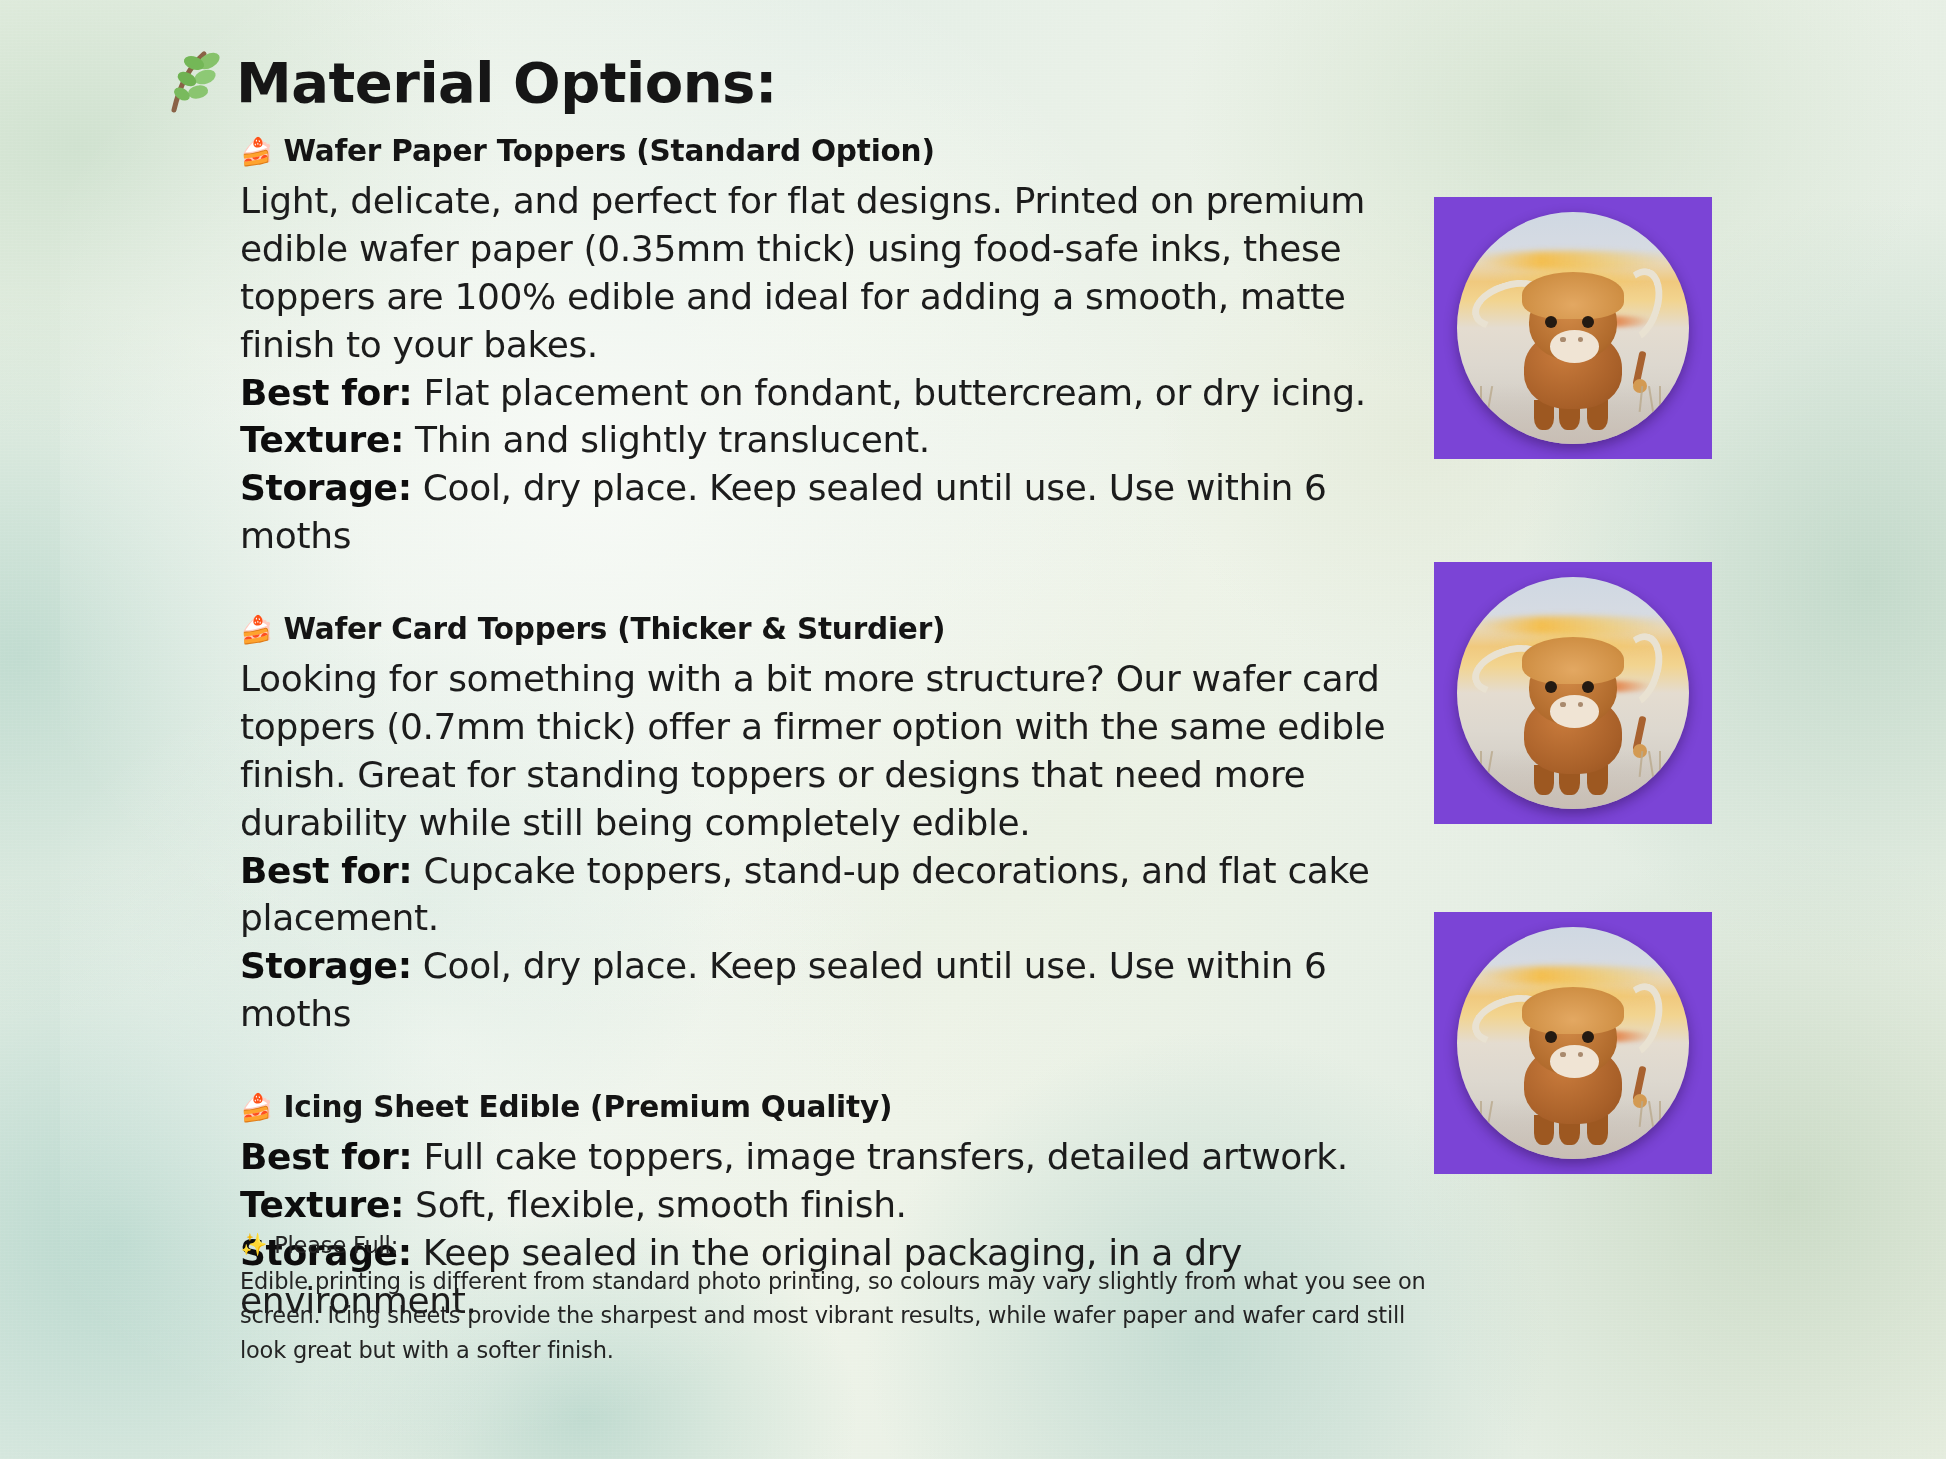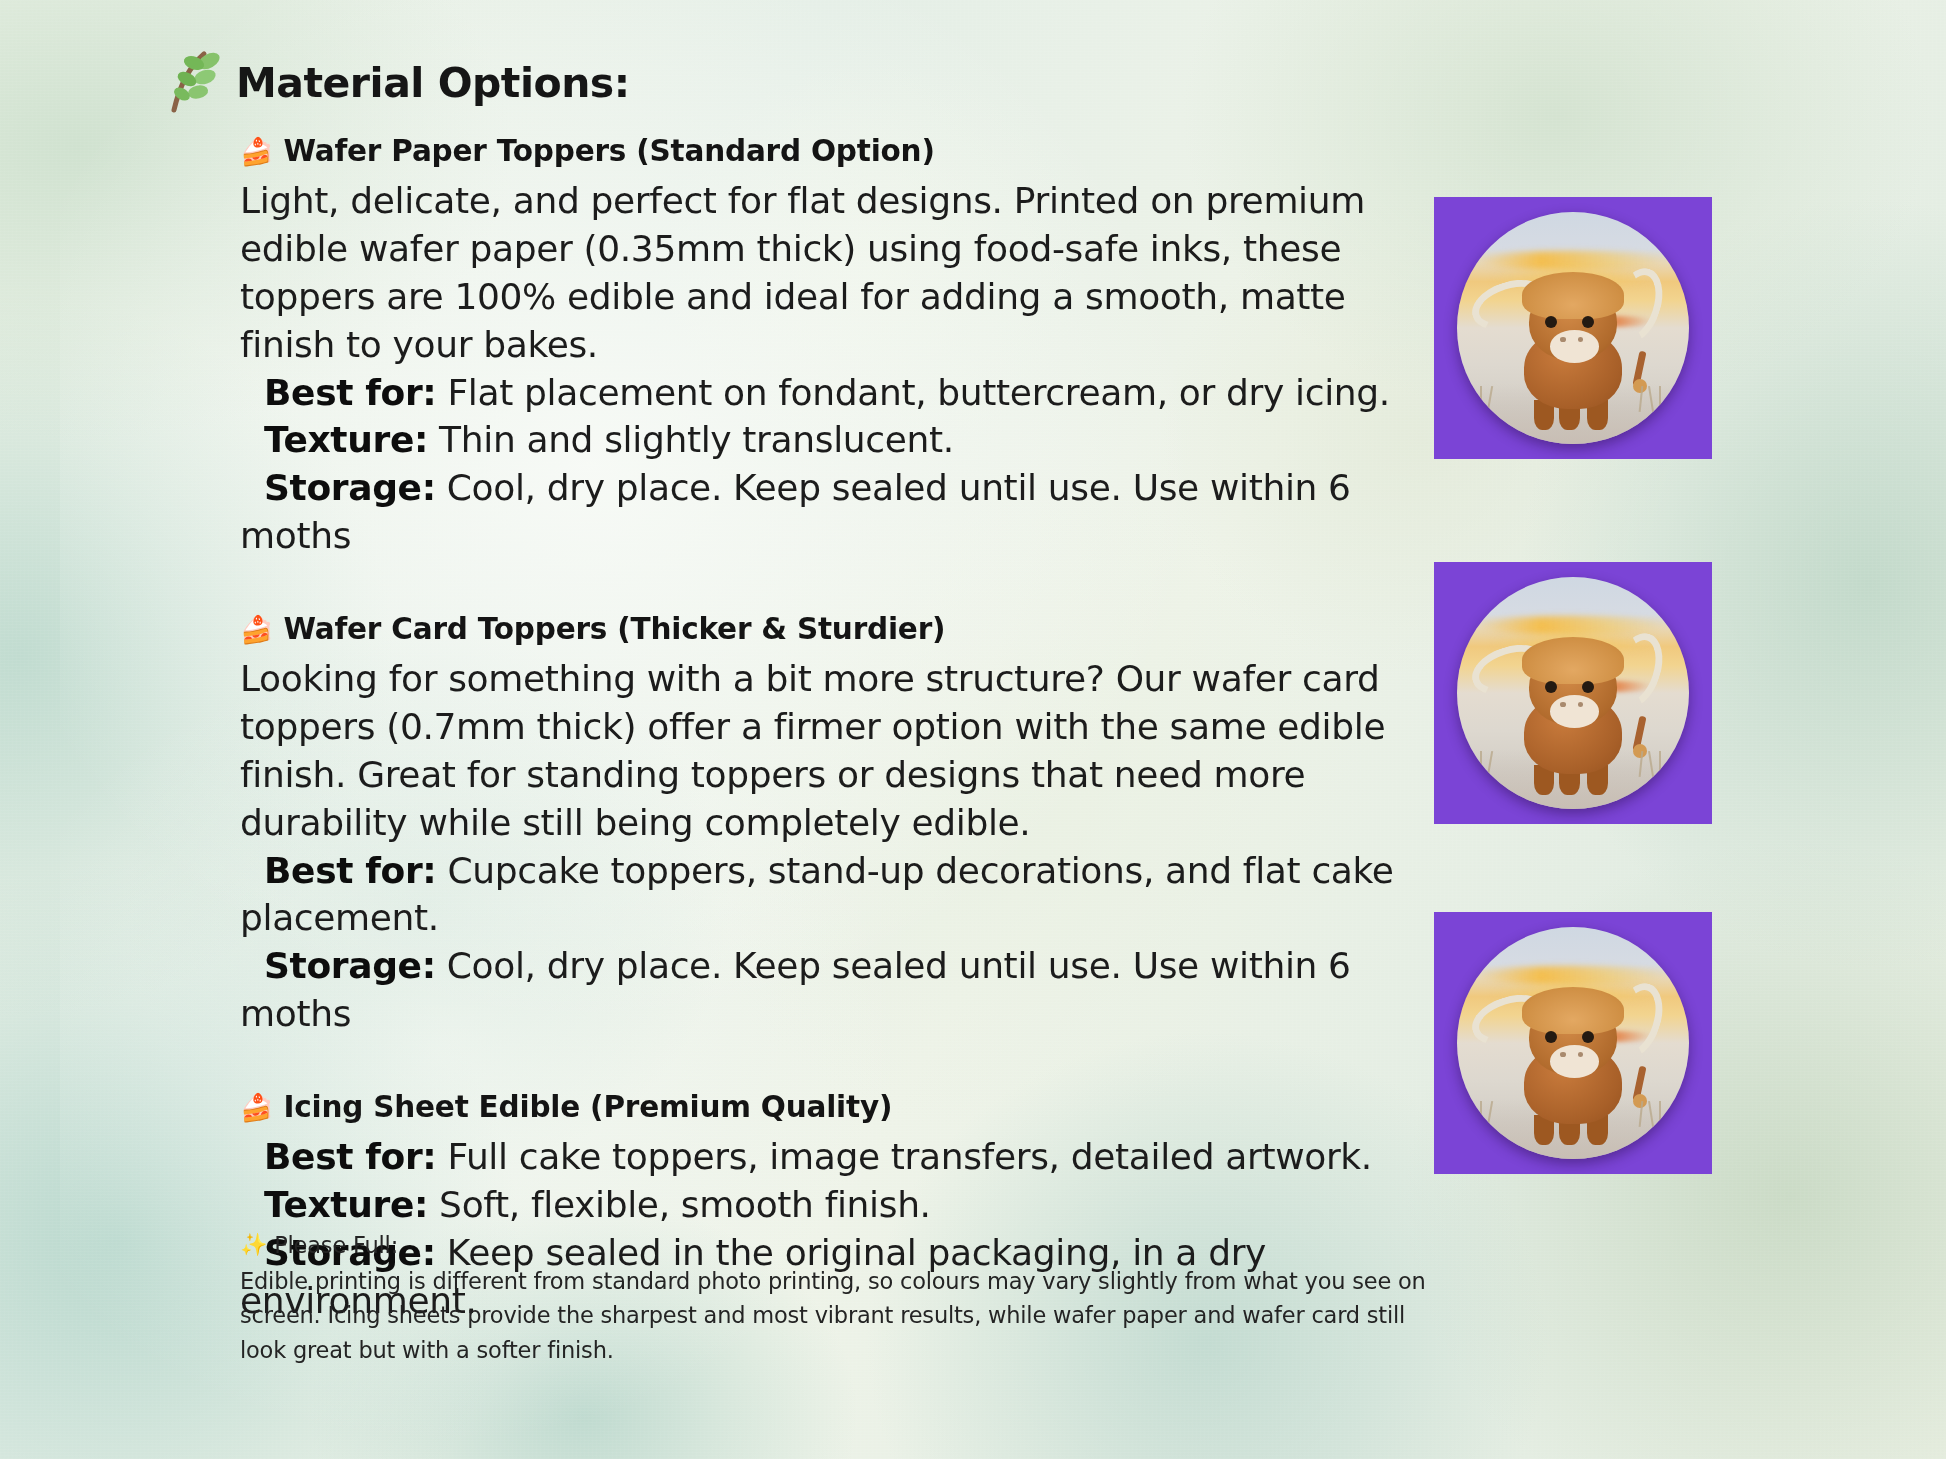--- a/index.html
+++ b/index.html
@@ -64,7 +64,7 @@
   .sprig{ width:62px; height:70px; flex:0 0 auto; }
   .page-title{
     font-family:"DejaVu Sans", sans-serif;
-    font-size:41px; font-weight:700; color:#161616;
+    font-size:56px; font-weight:700; color:#161616;
     letter-spacing:-0.5px; line-height:1;
   }
 

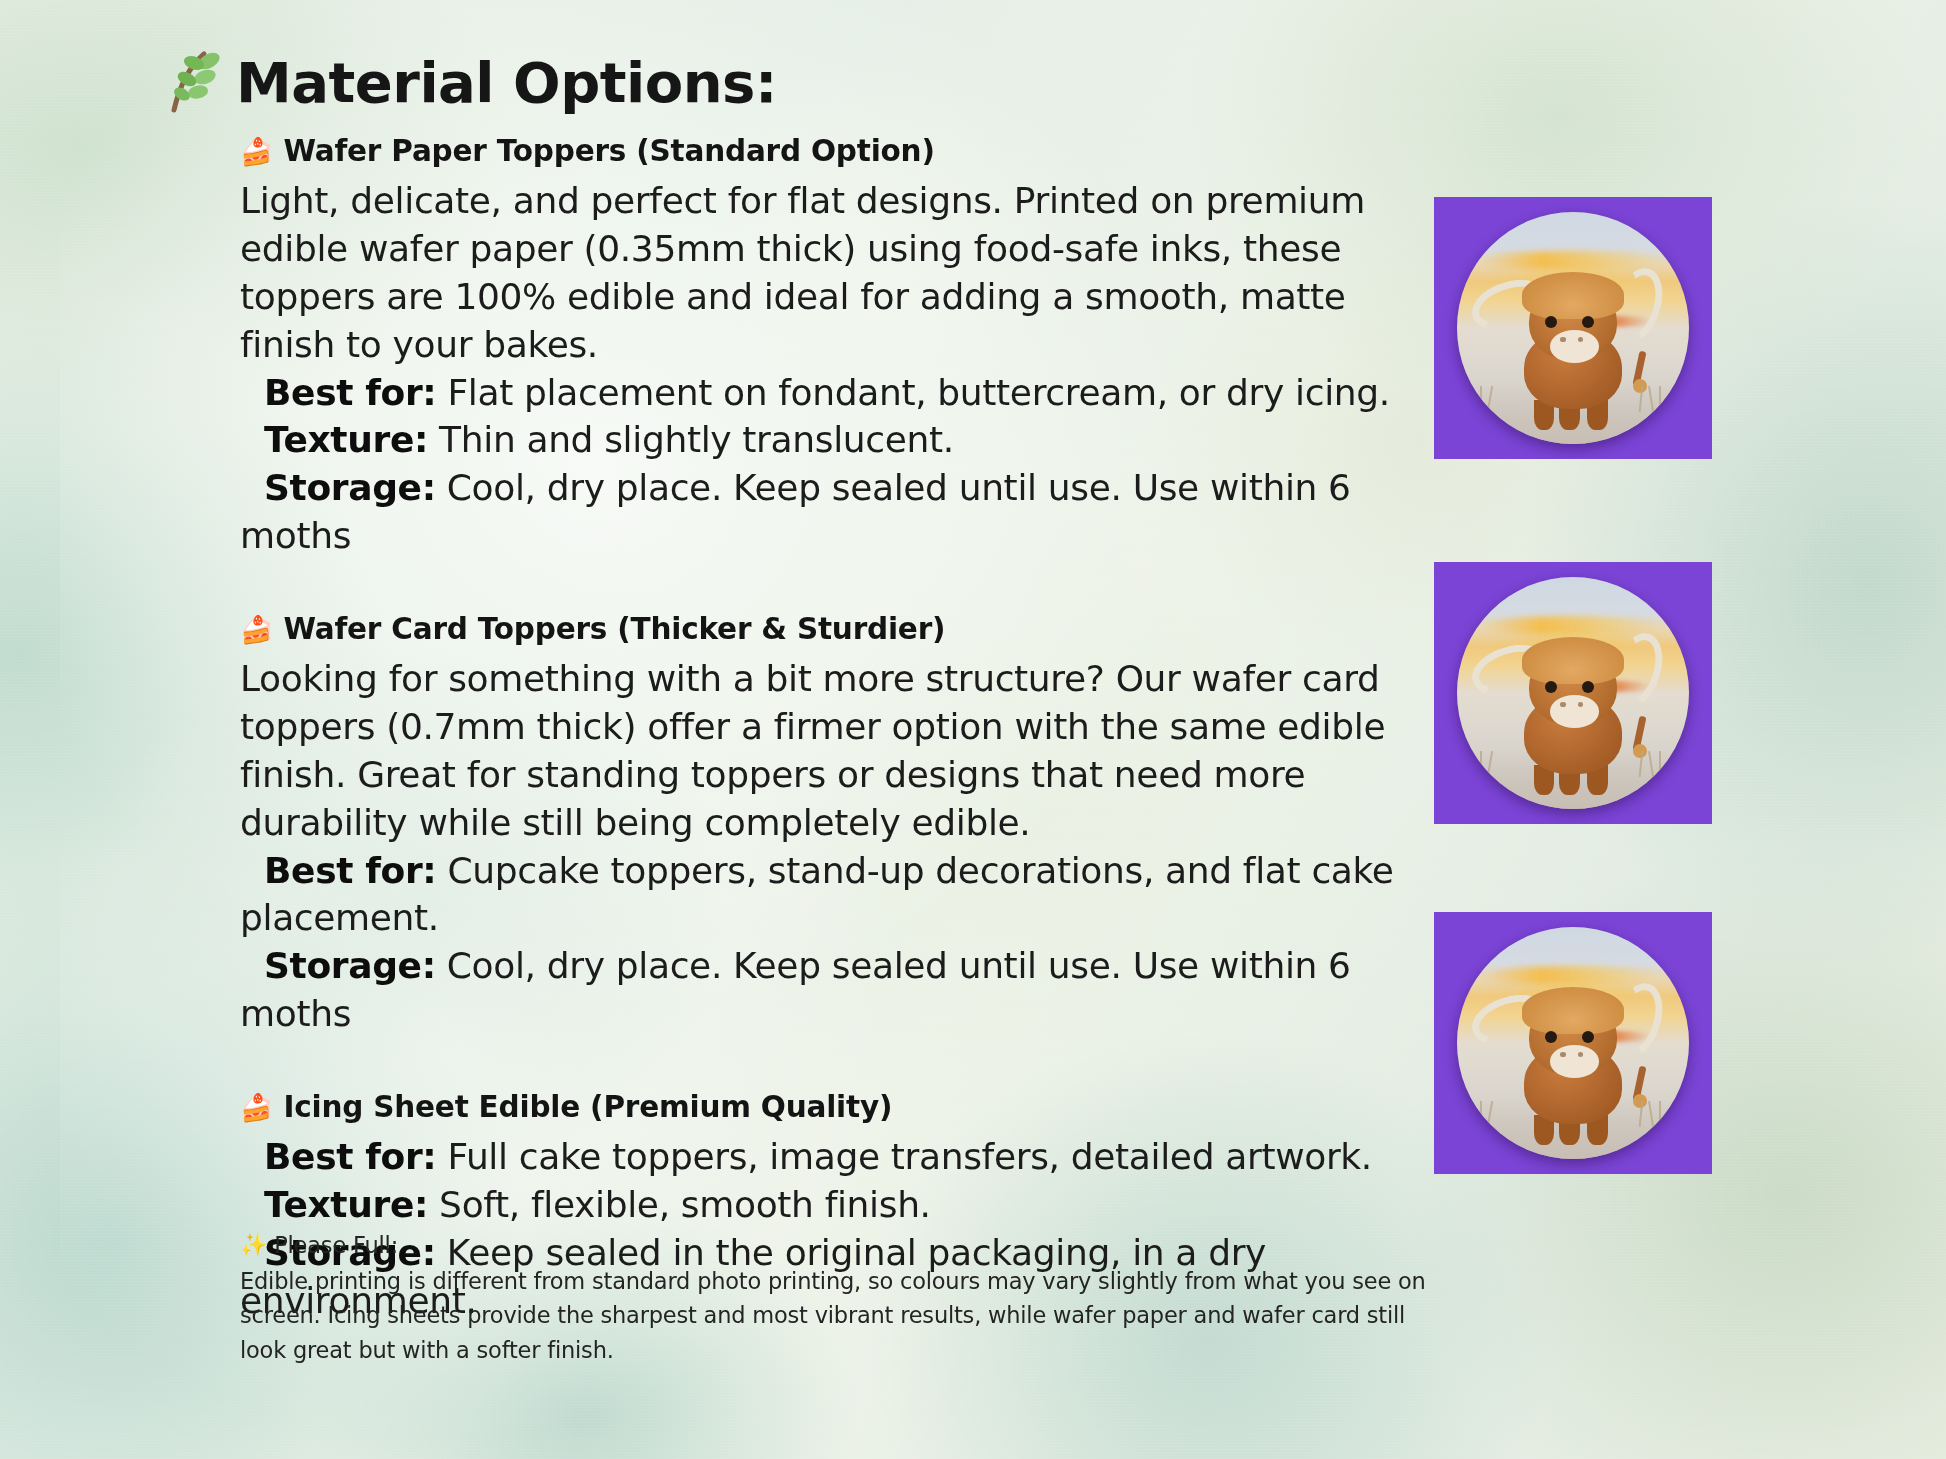--- a/index.html
+++ b/index.html
@@ -87,7 +87,7 @@
     font-weight:400; letter-spacing:-0.35px;
   }
   .body-txt p{ margin:0; }
-  .lbl{ font-weight:700; color:#0d0d0d;margin-left:24px; }
+  .lbl{ font-weight:700; color:#0d0d0d; }
 
   
   .thumb{

